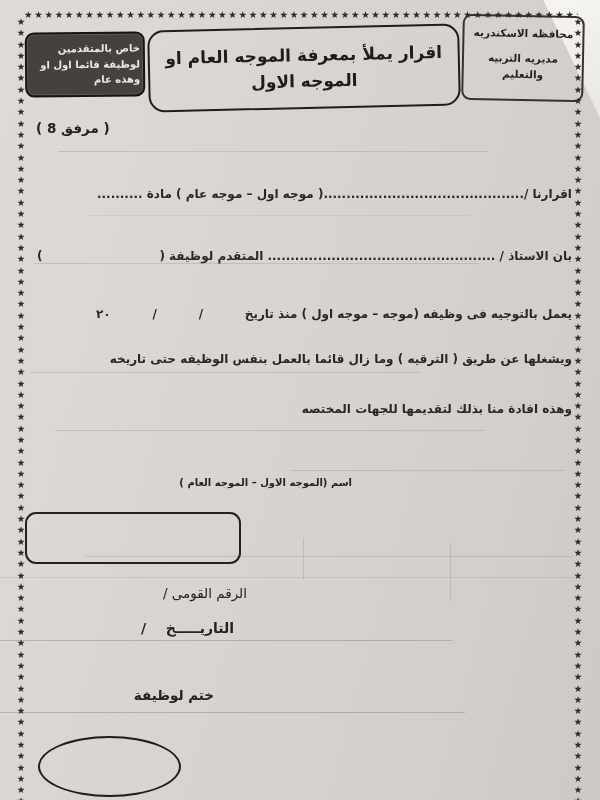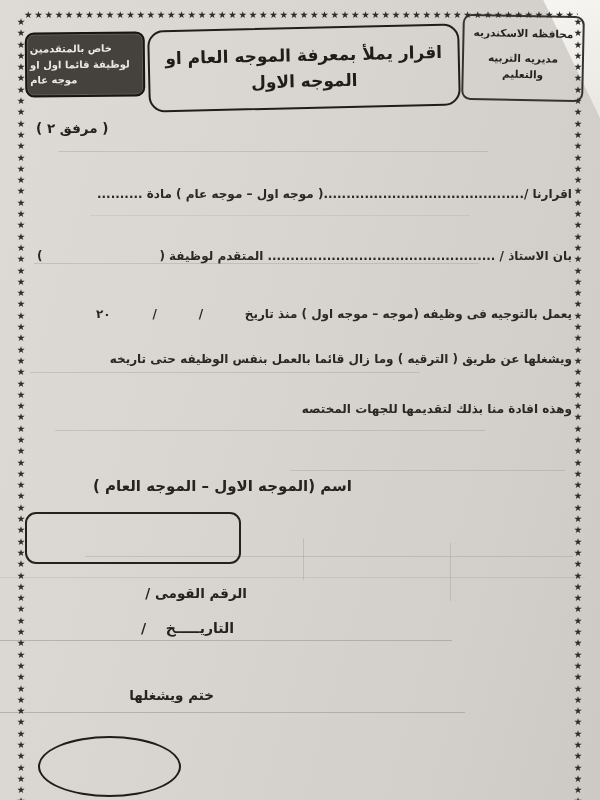--- a/index.html
+++ b/index.html
@@ -20,7 +20,7 @@
     background:#45423e;border:2px solid #17150f;border-radius:9px;
     box-shadow:inset 0 0 0 1px rgba(255,255,255,.14);
     color:#ece9e4;font-size:10px;font-weight:bold;line-height:1.55;
-    text-align:left;padding:7px 3px;transform:rotate(-.6deg);direction:rtl;}
+    text-align:right;padding:7px 3px;transform:rotate(-.6deg);direction:rtl;}
   .title-box{position:absolute;left:148px;top:27px;width:308px;height:78px;z-index:2;
     border:2.5px solid #201e1a;border-radius:16px;transform:rotate(-1.3deg);
     display:flex;align-items:center;justify-content:center;}

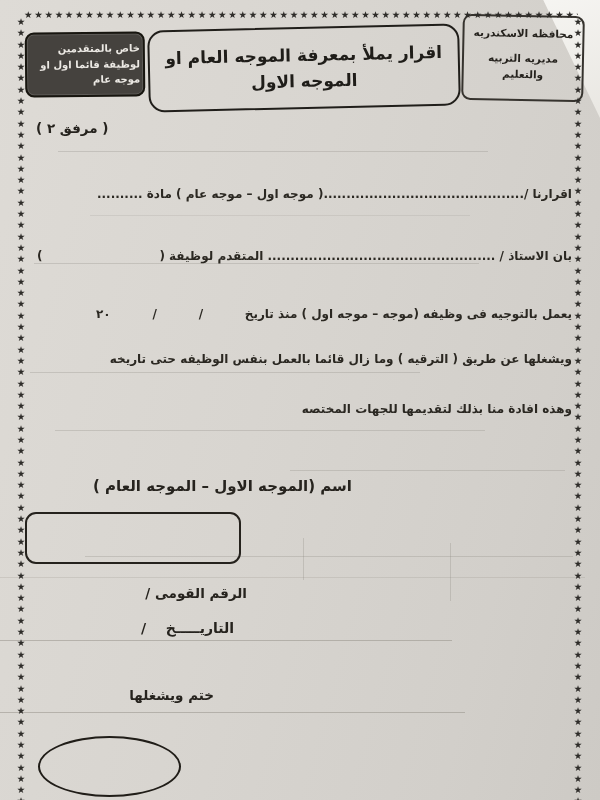--- a/index.html
+++ b/index.html
@@ -69,7 +69,7 @@
   <div class="corner-stamp">
     <div>خاص بالمتقدمين</div>
     <div>لوظيفة قائما اول او</div>
-    <div>موجه عام</div>
+    <div>وهذه عام</div>
   </div>
 
   <div class="title-box">

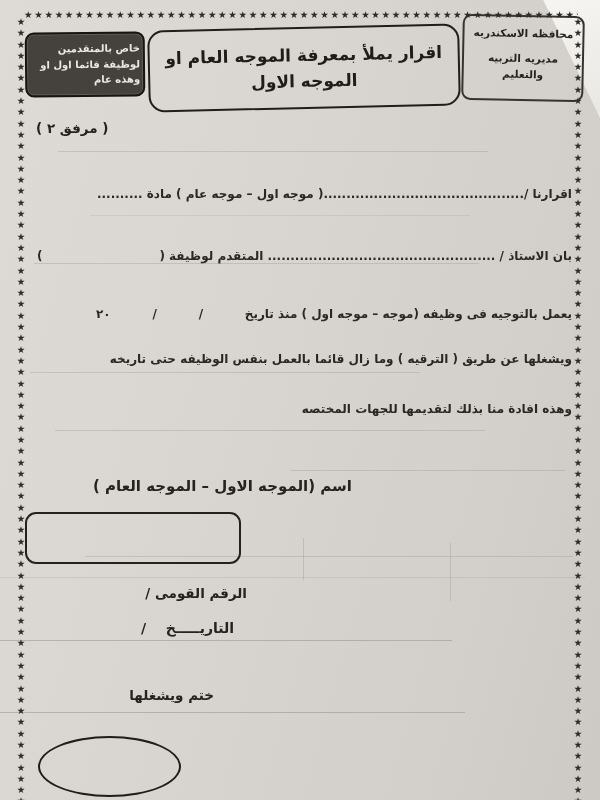--- a/index.html
+++ b/index.html
@@ -83,7 +83,7 @@
     <div>والتعليم</div>
   </div>
 
-  <div class="attachment">( مرفق ٢ )</div>
+  <div class="attachment">( مرفق 8 )</div>
 
   <div class="bodyline l1">اقرارنا /............................................( موجه اول – موجه عام ) مادة ..........</div>
   <div class="bodyline l2">بان الاستاذ / .................................................. المتقدم لوظيفة (&nbsp;&nbsp;&nbsp;&nbsp;&nbsp;&nbsp;&nbsp;&nbsp;&nbsp;&nbsp;&nbsp;&nbsp;&nbsp;&nbsp;&nbsp;&nbsp;&nbsp;&nbsp;&nbsp;&nbsp;&nbsp;&nbsp;&nbsp;&nbsp;&nbsp;&nbsp;&nbsp;&nbsp;)</div>

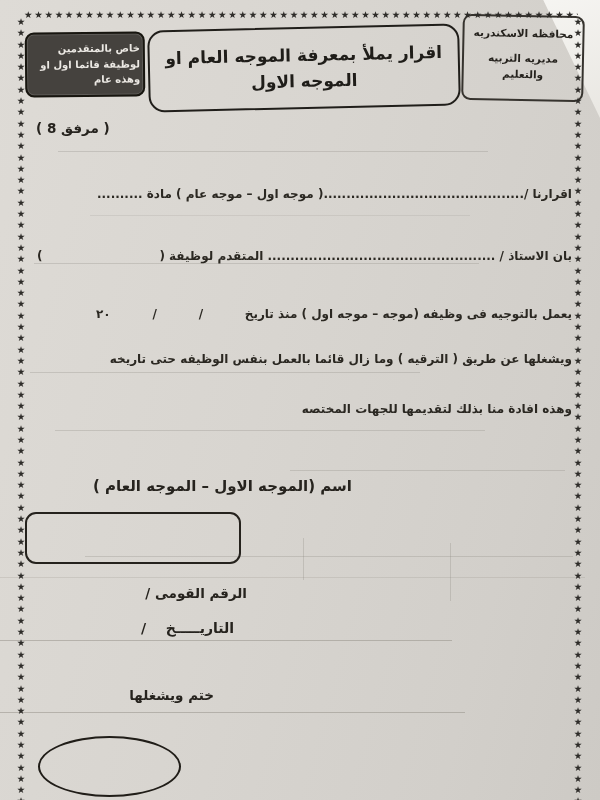--- a/index.html
+++ b/index.html
@@ -32,7 +32,7 @@
   .attachment{position:absolute;left:36px;top:120px;direction:rtl;font-size:13.5px;font-weight:bold;z-index:2;}
   .bodyline{position:absolute;right:28px;direction:rtl;font-size:12px;font-weight:bold;white-space:nowrap;z-index:2;color:#2b2822;margin-top:11px;}
   .l1{top:176px;} .l2{top:238px;} .l3{top:296px;} .l4{top:341px;} .l5{top:391px;}
-  .name-label{position:absolute;right:248px;top:477px;direction:rtl;font-size:15px;font-weight:bold;z-index:2;}
+  .name-label{position:absolute;right:248px;top:477px;direction:rtl;font-size:10px;font-weight:bold;z-index:2;}
   .name-box{position:absolute;left:25px;top:512px;width:212px;height:48px;
     border:2.5px solid #25221d;border-radius:11px;z-index:2;}
   .nid-label{position:absolute;right:353px;top:585px;direction:rtl;font-size:13.5px;font-weight:bold;z-index:2;}

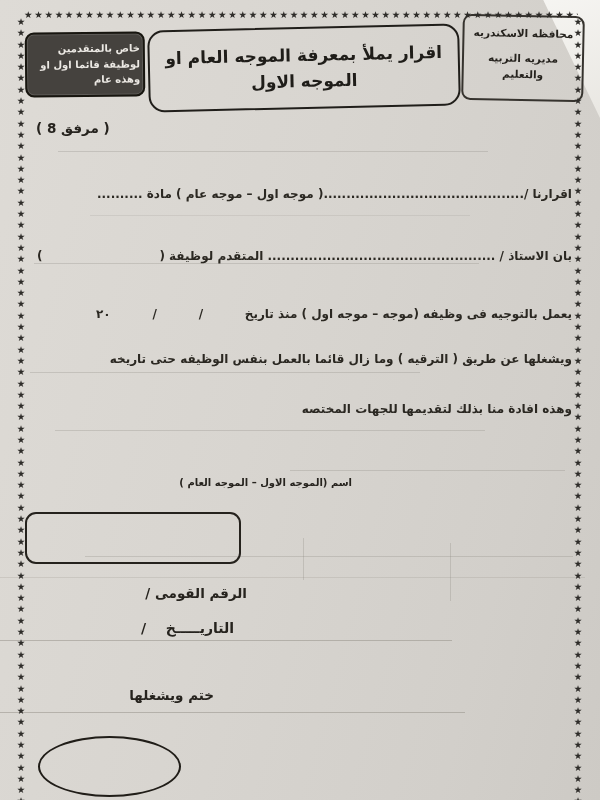--- a/index.html
+++ b/index.html
@@ -35,7 +35,7 @@
   .name-label{position:absolute;right:248px;top:477px;direction:rtl;font-size:10px;font-weight:bold;z-index:2;}
   .name-box{position:absolute;left:25px;top:512px;width:212px;height:48px;
     border:2.5px solid #25221d;border-radius:11px;z-index:2;}
-  .nid-label{position:absolute;right:353px;top:585px;direction:rtl;font-size:13.5px;font-weight:bold;z-index:2;}
+  .nid-label{position:absolute;right:353px;top:585px;direction:rtl;font-size:13.5px;font-weight:normal;z-index:2;}
   .date-label{position:absolute;right:366px;top:620px;direction:rtl;font-size:14px;font-weight:bold;z-index:2;}
   .stamp-label{position:absolute;right:386px;top:687px;direction:rtl;font-size:13.5px;font-weight:bold;z-index:2;}
   .stamp-ellipse{position:absolute;left:38px;top:736px;width:139px;height:57px;

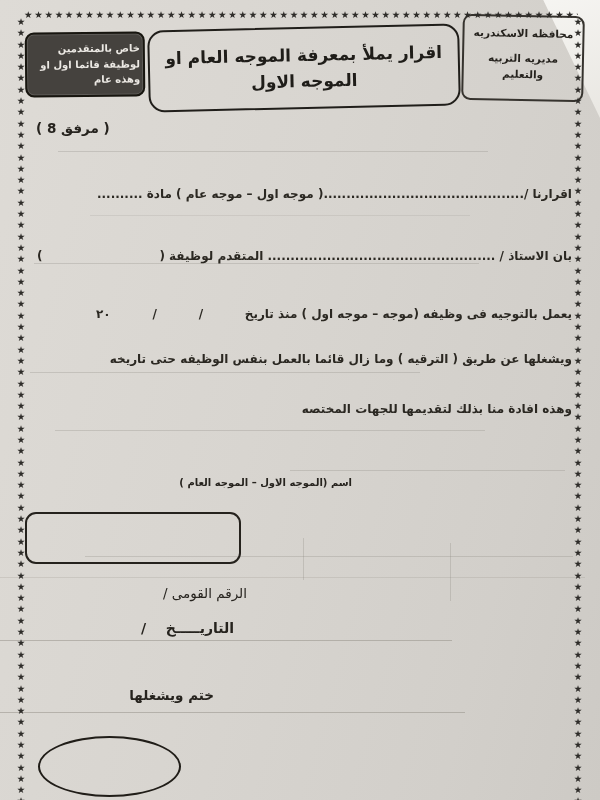--- a/index.html
+++ b/index.html
@@ -97,7 +97,7 @@
   <div class="nid-label">الرقم القومى /</div>
   <div class="date-label">التاريـــــخ&nbsp;&nbsp;&nbsp;&nbsp;/</div>
 
-  <div class="stamp-label">ختم ويشغلها</div>
+  <div class="stamp-label">ختم لوظيفة</div>
   <div class="stamp-ellipse"></div>
 
   <div class="ghost g1"></div>

